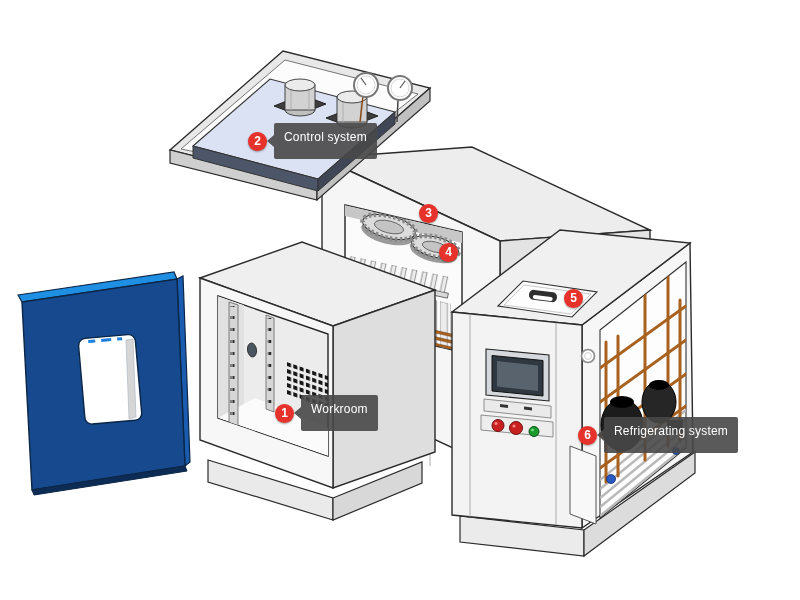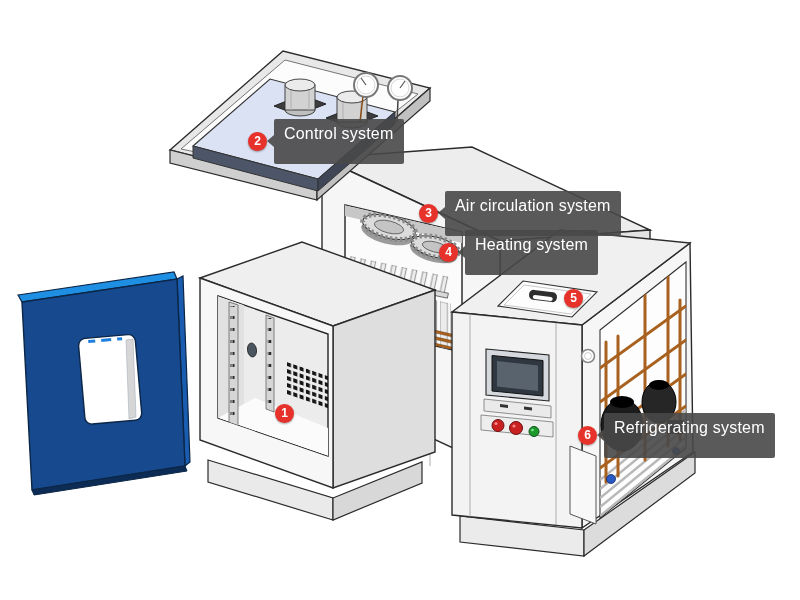--- a/index.html
+++ b/index.html
@@ -11,7 +11,7 @@
          font-size:12px;font-weight:700;display:flex;align-items:center;justify-content:center;
          flex:0 0 19px;box-shadow:0 1px 2px rgba(0,0,0,.35);}
   .label-text{position:relative;margin-left:7px;background:var(--label-bg,rgba(72,72,72,.9));
-         color:var(--label-text,#fff);font-size:16px;line-height:25px;padding:2px 10px 18px;
+         color:var(--label-text,#fff);font-size:12px;line-height:25px;padding:2px 10px 9px;
          border-radius:2px;white-space:nowrap;letter-spacing:.2px;}
   .label-text::before{content:"";position:absolute;left:-7px;top:50%;margin-top:-6px;
          border-top:6px solid transparent;border-bottom:6px solid transparent;

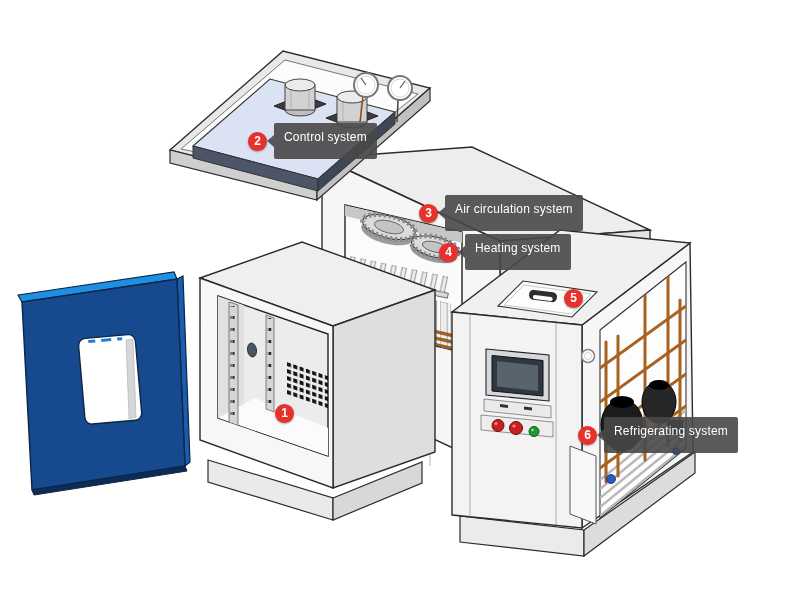--- a/index.html
+++ b/index.html
@@ -254,7 +254,6 @@
   </div>
   <div class="label" style="left:419px;top:198px;">
     <span class="badge">3</span>
-    <span class="label-text">Air circulation system</span>
   </div>
   <div class="label" style="left:439px;top:237px;">
     <span class="badge">4</span>

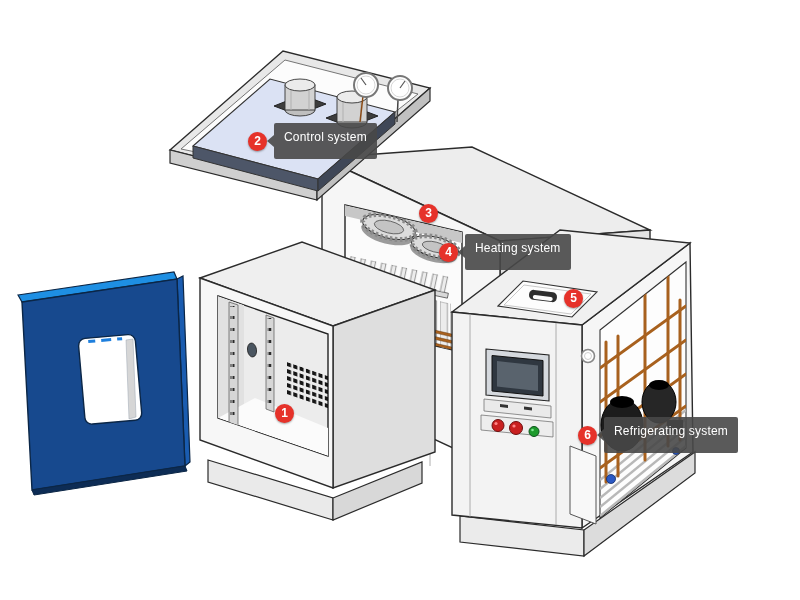--- a/index.html
+++ b/index.html
@@ -257,7 +257,6 @@
   </div>
   <div class="label" style="left:439px;top:237px;">
     <span class="badge">4</span>
-    <span class="label-text">Heating system</span>
   </div>
   <div class="label" style="left:564px;top:283px;">
     <span class="badge">5</span>

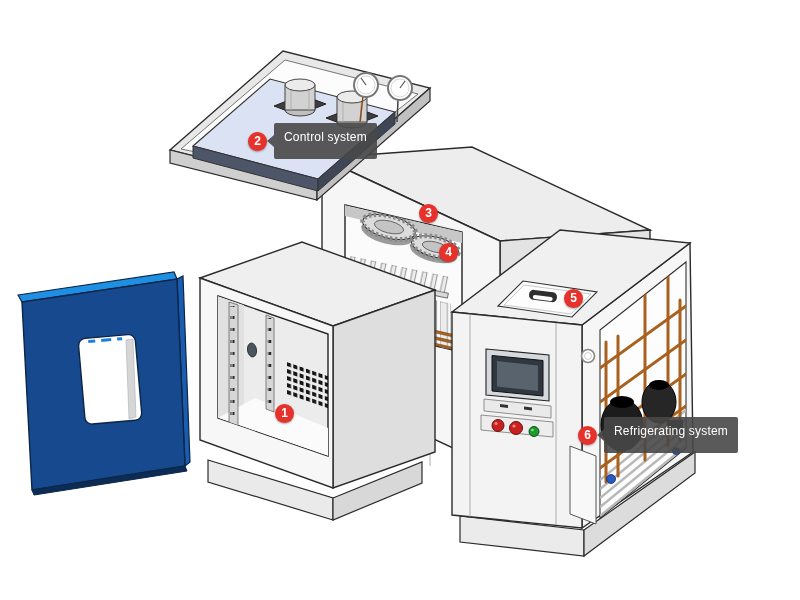--- a/index.html
+++ b/index.html
@@ -247,6 +247,7 @@
 
   <div class="label" style="left:275px;top:398px;">
     <span class="badge">1</span>
+    <span class="label-text">Workroom</span>
   </div>
   <div class="label" style="left:248px;top:126px;">
     <span class="badge">2</span>

